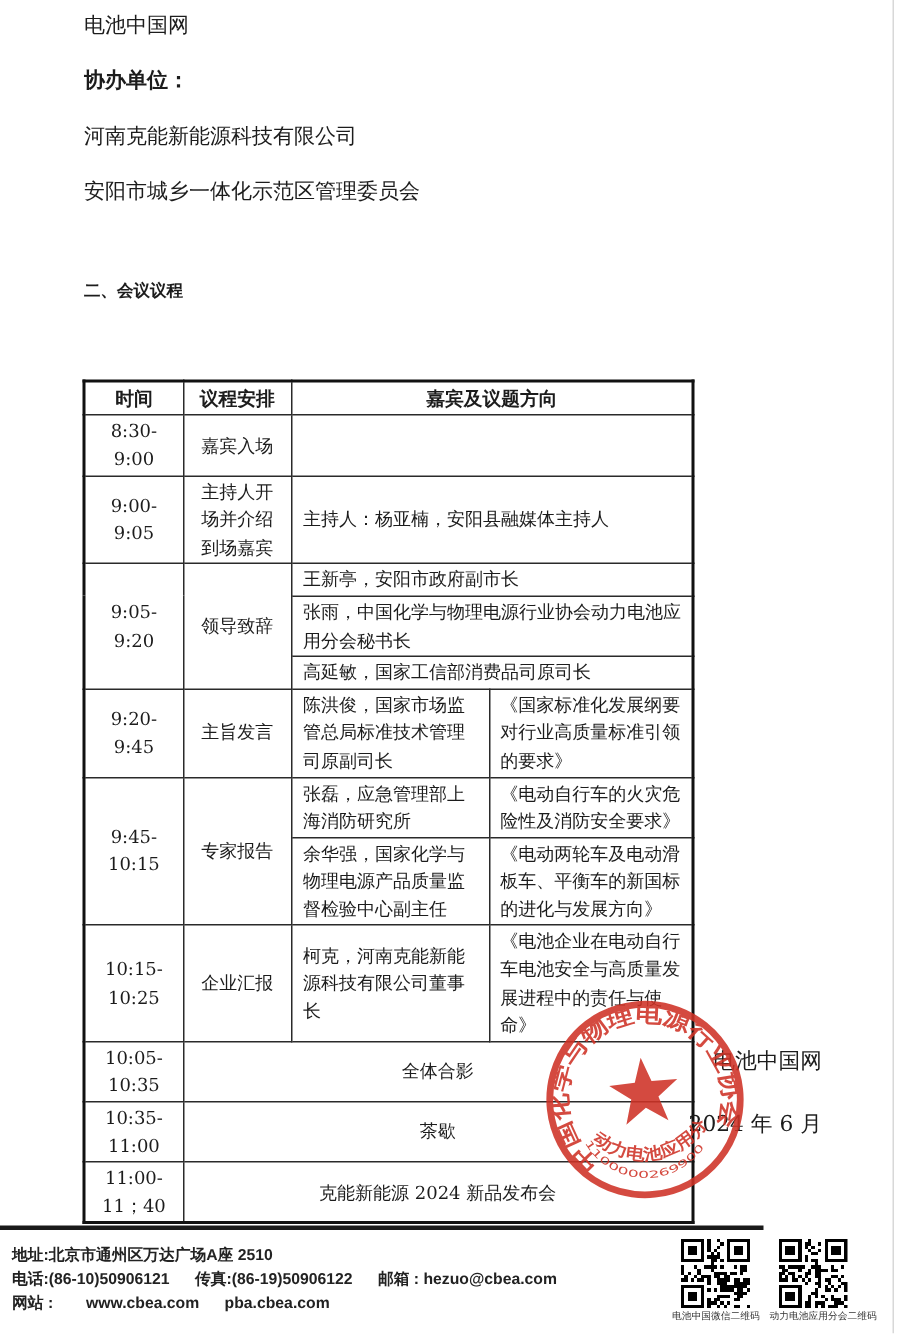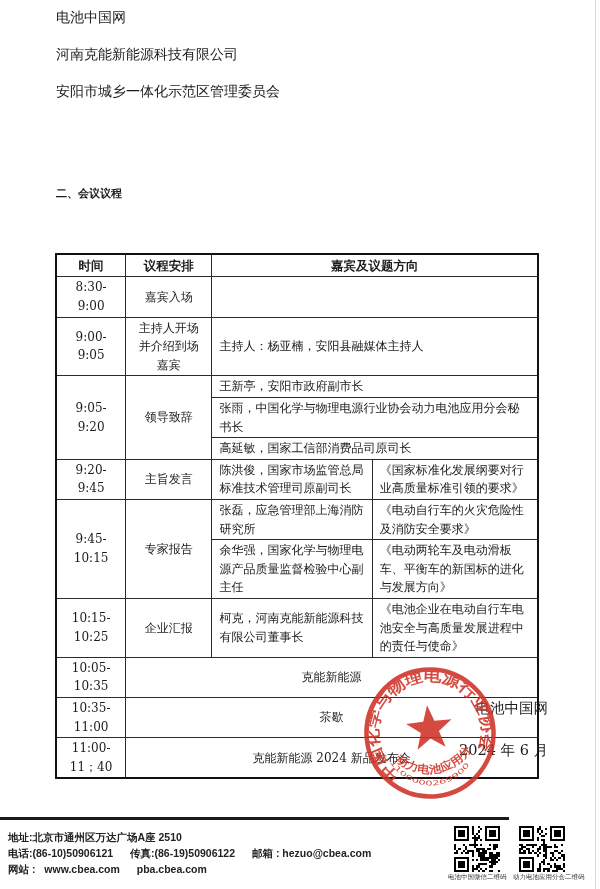--- a/index.html
+++ b/index.html
@@ -54,6 +54,7 @@
 
   <div class="top-block">
     <p>电池中国网</p>
+    <p class="bold">协办单位：</p>
     <p>河南克能新能源科技有限公司</p>
     <p>安阳市城乡一体化示范区管理委员会</p>
   </div>

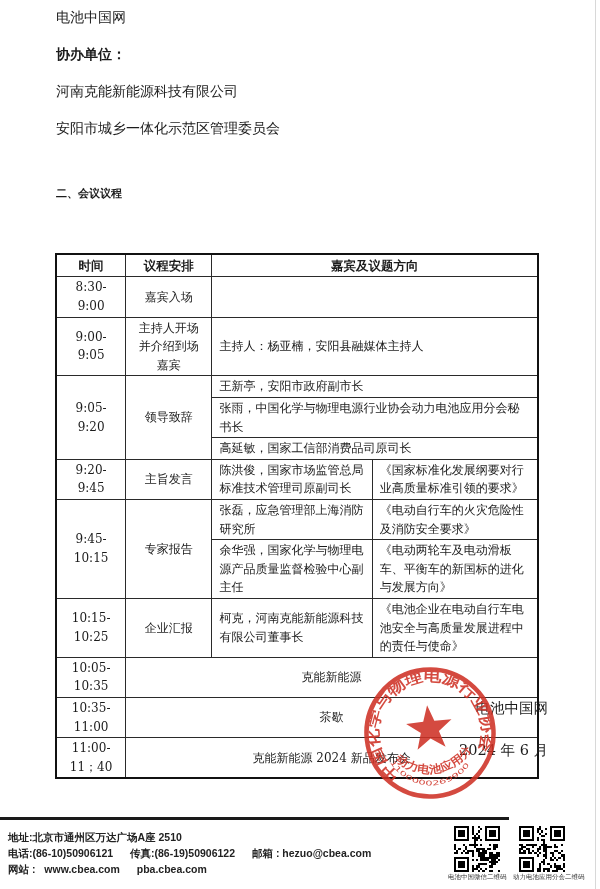--- a/index.html
+++ b/index.html
@@ -19,7 +19,7 @@
   .section-title { position:absolute; left:56px; top:186px; font-size:11px; font-weight:bold; }
 
   
-  table.agenda { position:absolute; left:55px; top:253px; width:484px;
+  table.agenda { position:absolute; left:55px; top:253px; width:408px;
     border-collapse:collapse; border:2px solid #111; font-size:12px; line-height:1.55; }
   table.agenda th, table.agenda td { border:1px solid #2a2a2a; padding:1px 7px; vertical-align:middle; }
   table.agenda th { font-size:12.5px; font-weight:bold; text-align:center; height:20px; }

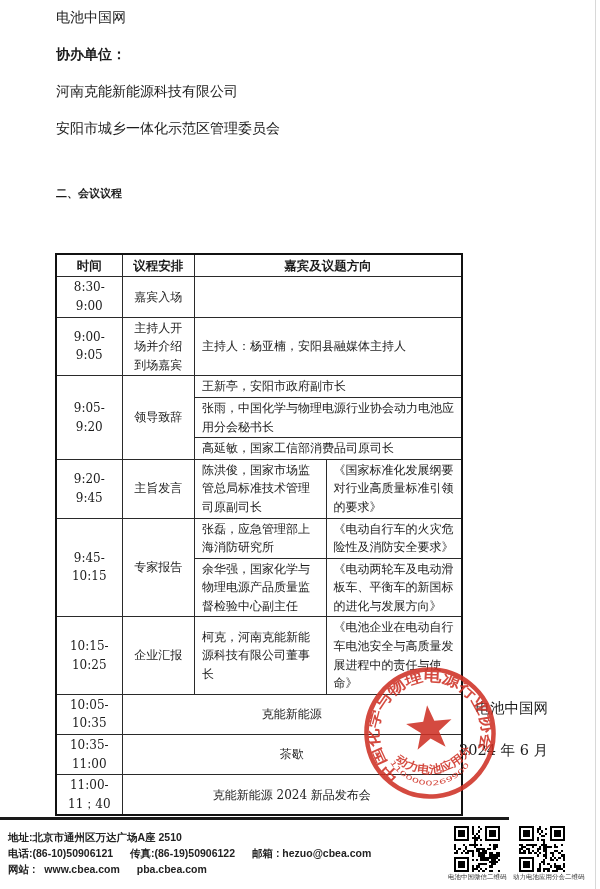--- a/index.html
+++ b/index.html
@@ -121,7 +121,7 @@
       </tr>
       <tr class="h18">
         <td class="c">10:05-10:35</td>
-        <td class="c" colspan="3">克能新能源</td>
+        <td class="c" colspan="3">全体合影</td>
       </tr>
       <tr class="h20">
         <td class="c">10:35-11:00</td>

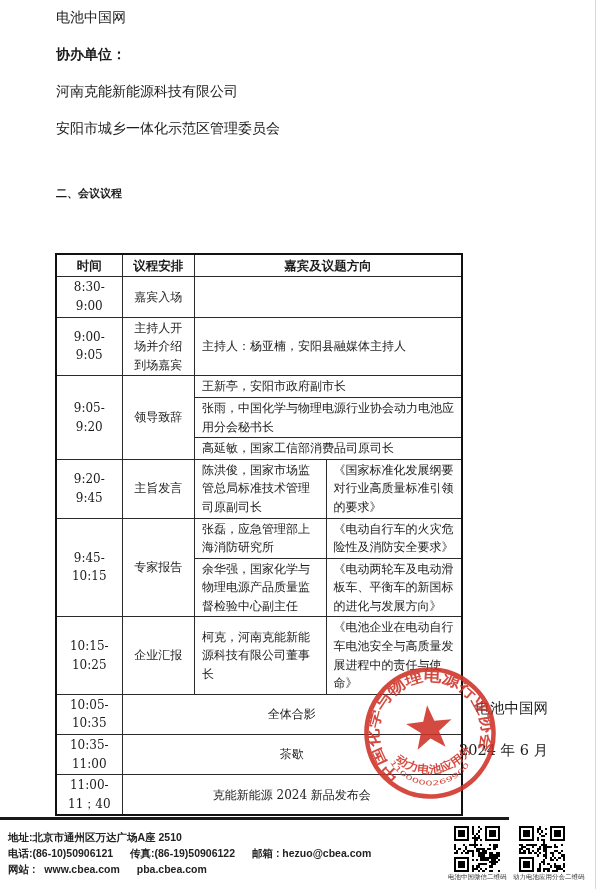--- a/index.html
+++ b/index.html
@@ -169,7 +169,7 @@
         <span>邮箱 : hezuo@cbea.com</span>
       </p>
       <p>
-        <span style="margin-right:6px">网站 :</span>
+        <span style="margin-right:19px">网站 :</span>
         <span>www.cbea.com</span>
         <span>pba.cbea.com</span>
       </p>

